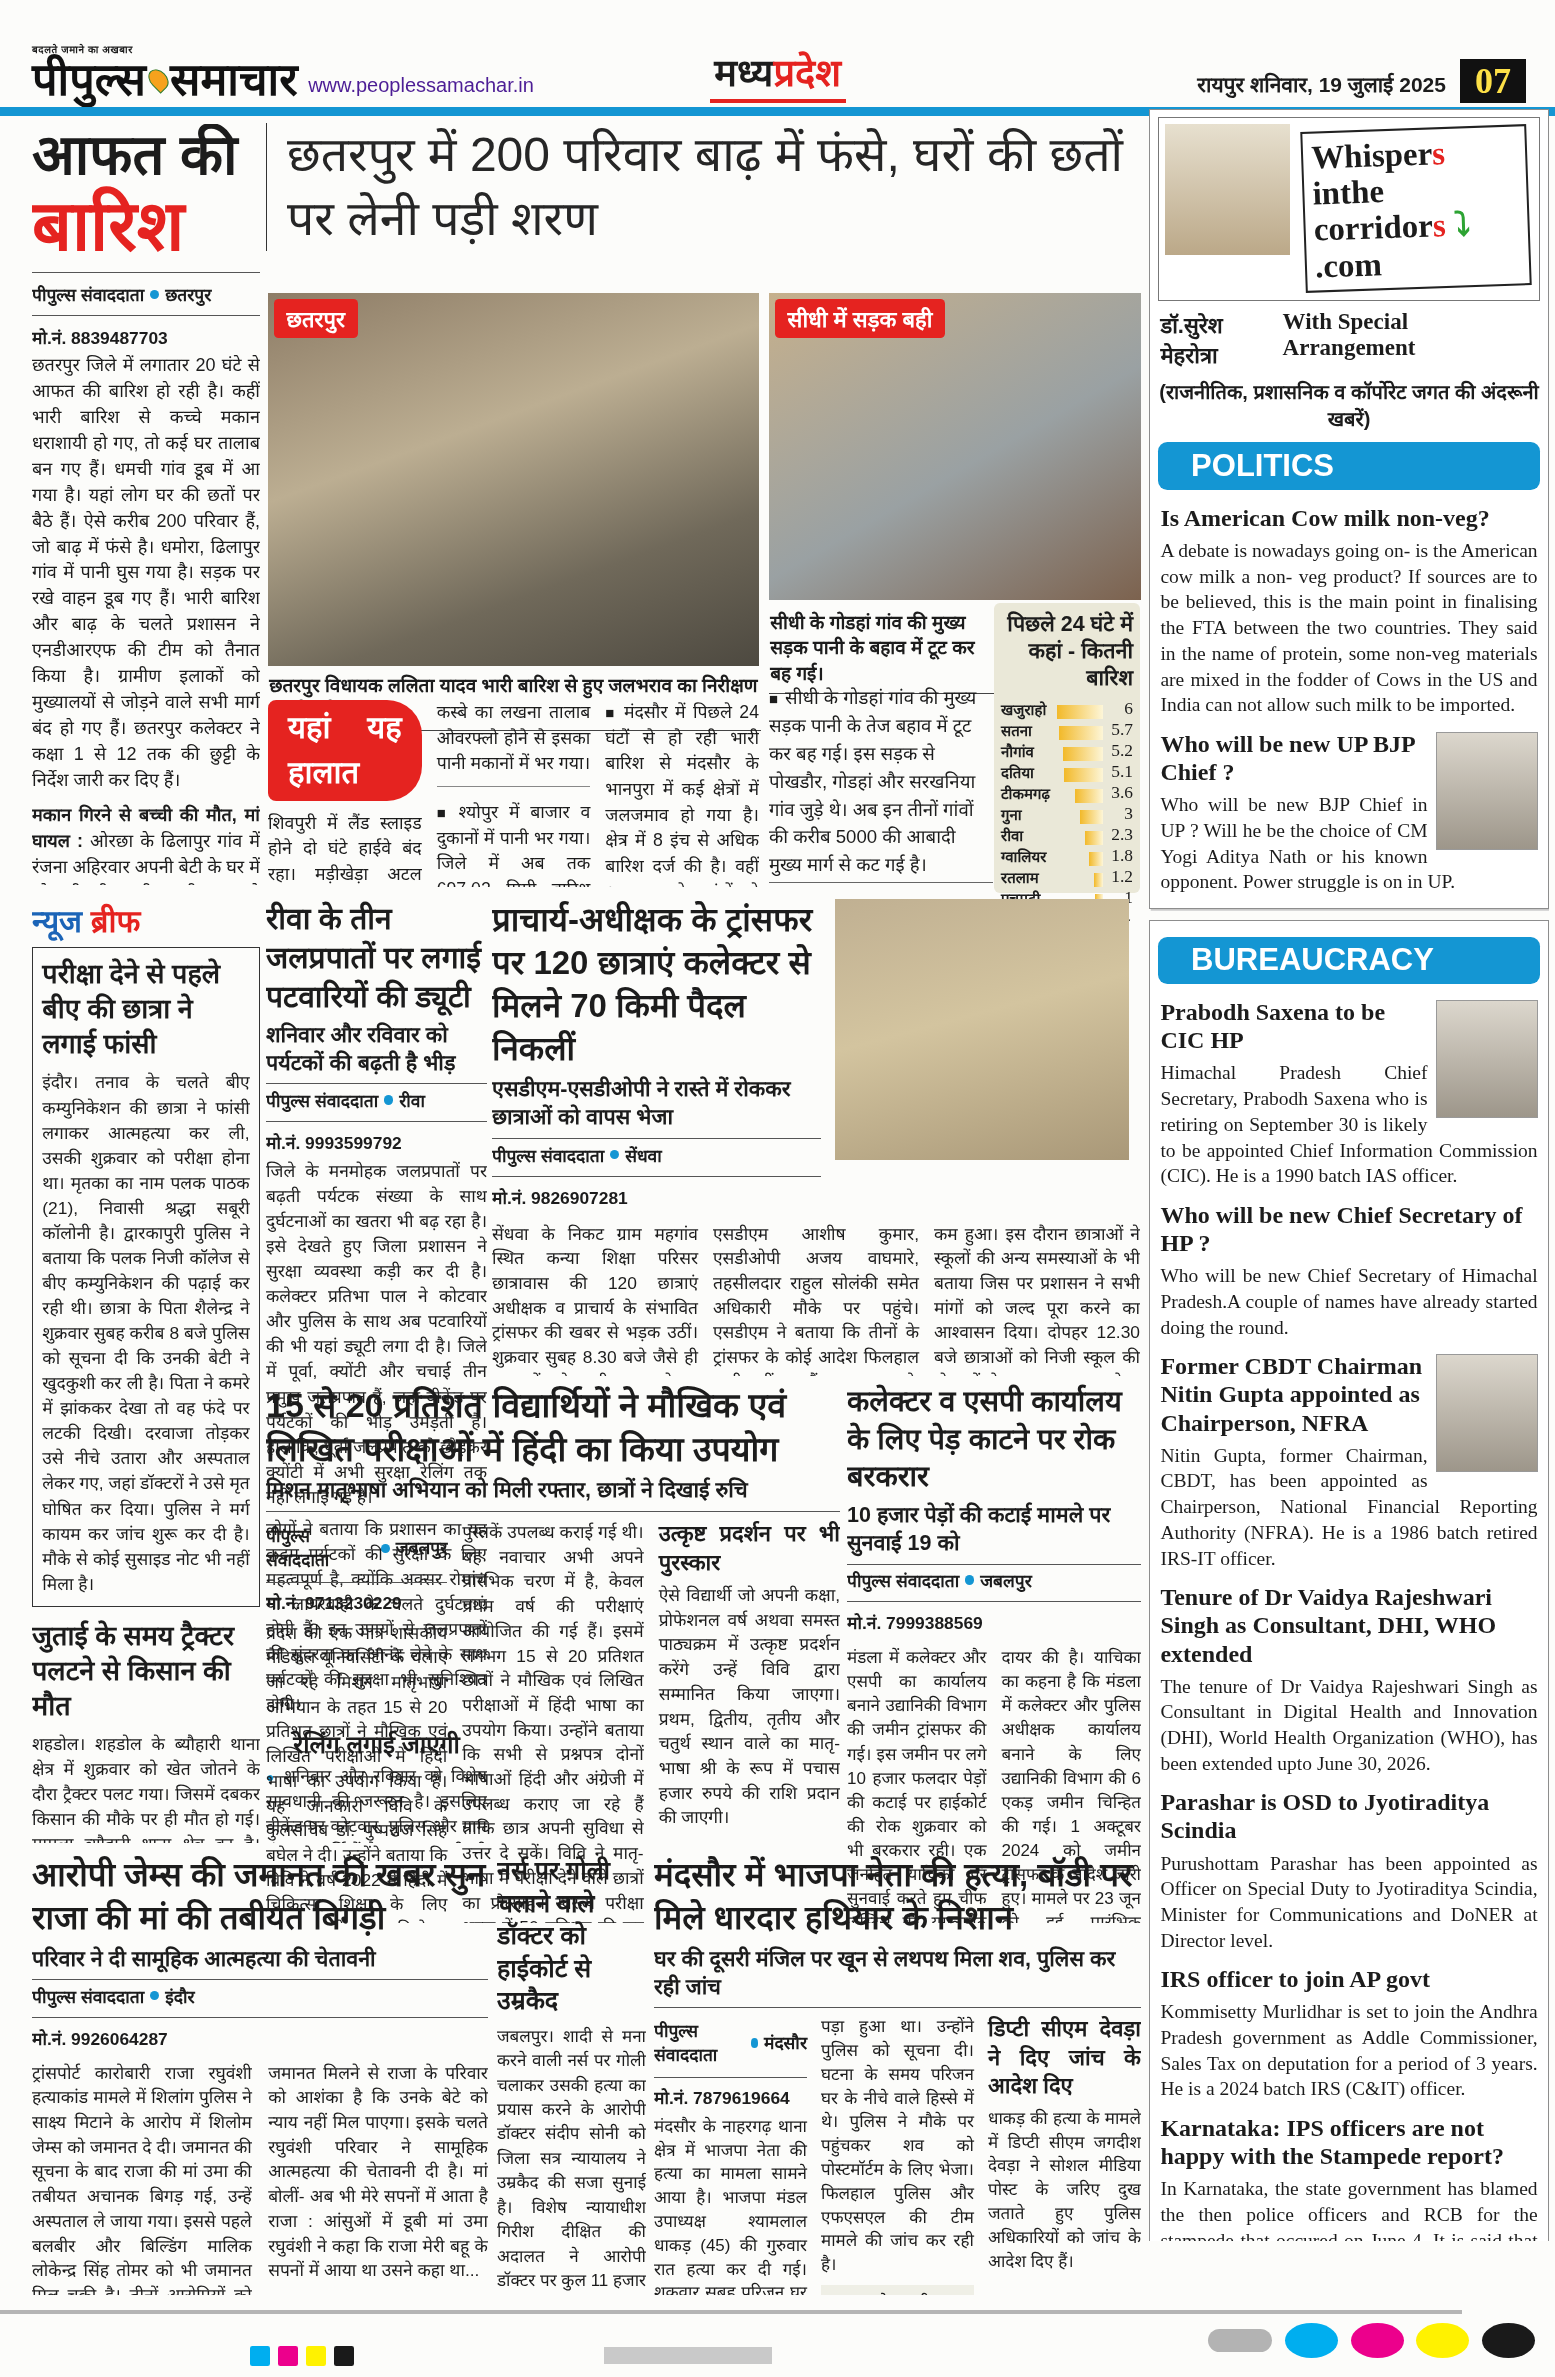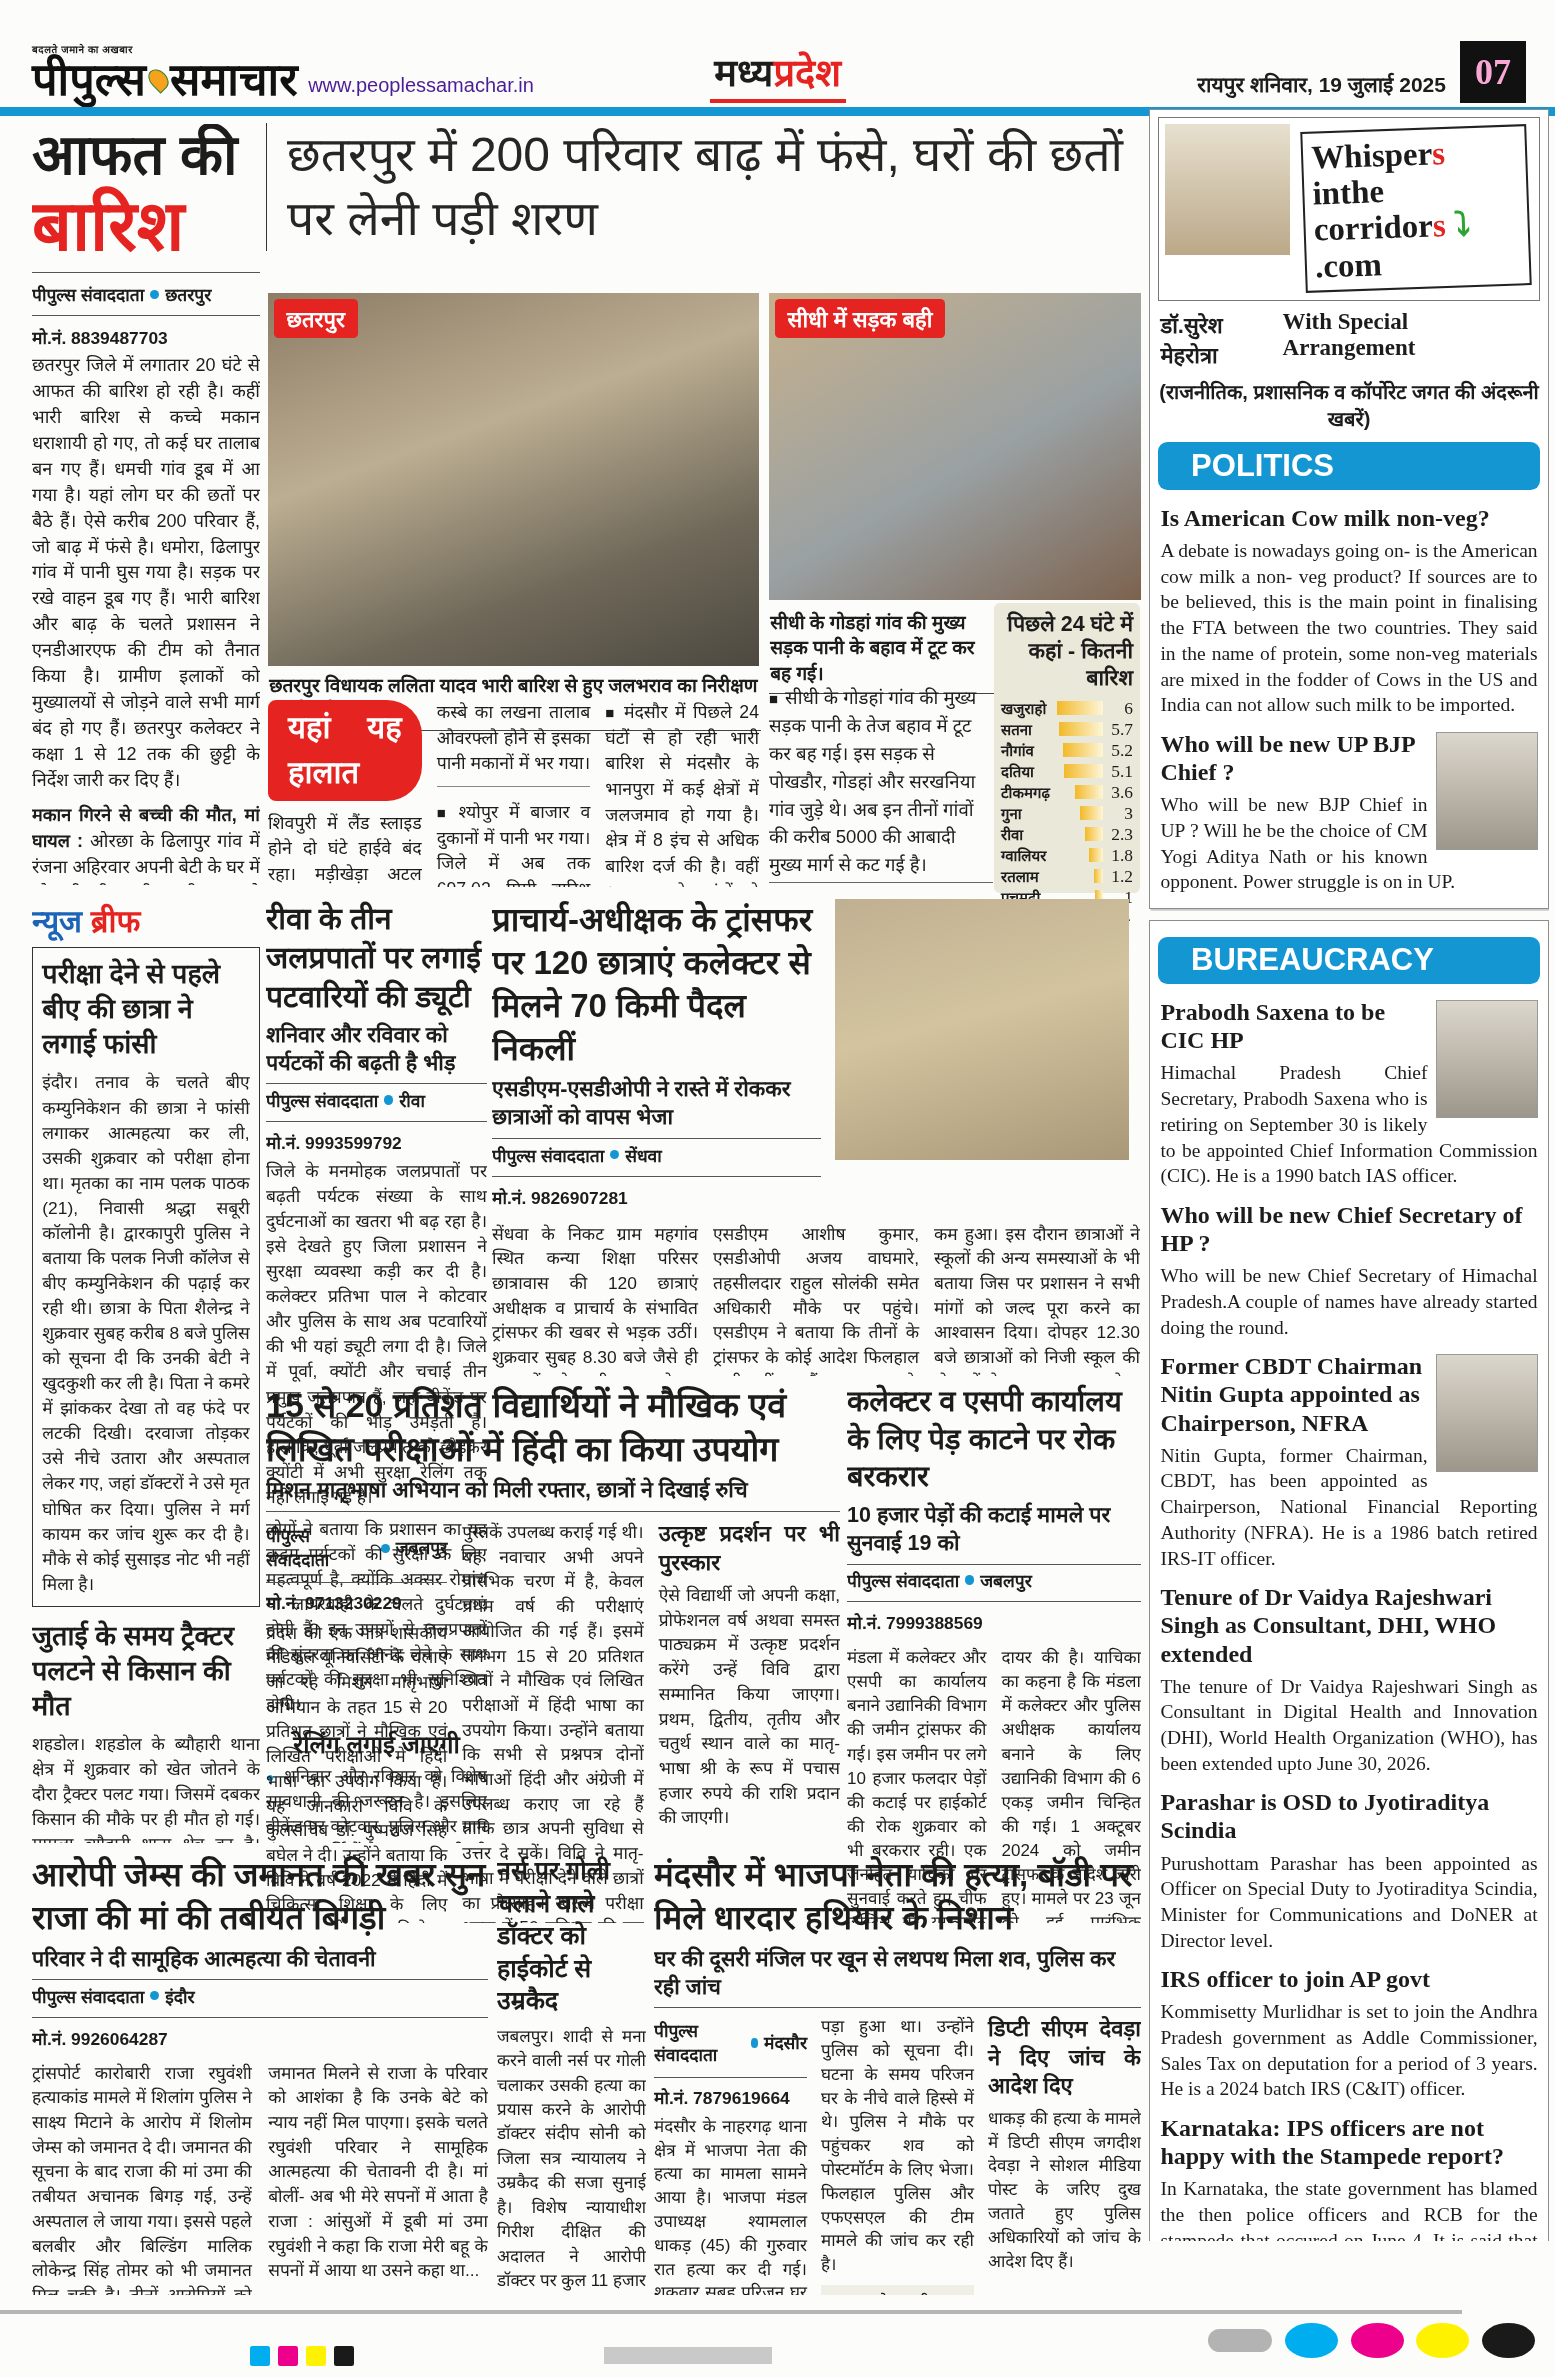--- a/index.html
+++ b/index.html
@@ -16,7 +16,7 @@
   .edition{font-size:38px;font-weight:800;margin:0 auto;border-bottom:4.1px solid #e52320;padding:0 4.6px 2.3px 4.6px;}
   .edition .red{color:#e52320;}
   .dateline{font-size:21px;font-weight:bold;margin-left:auto;margin-right:14px;margin-bottom:4.6px;}
-  .pagebox{background:#111;color:#f9a8d4;font-size:36px;font-weight:800;padding:10px 15px;font-family:"Liberation Serif",serif;}
+  .pagebox{background:#111;color:#fde047;font-size:36px;font-weight:800;padding:1px 15px;font-family:"Liberation Serif",serif;}
   .bluebar{left:0;right:0;top:107px;height:9.3px;background:#1496d3;}
   
   .kicker-col{left:32px;top:124px;width:228px;height:761px;overflow:hidden;}

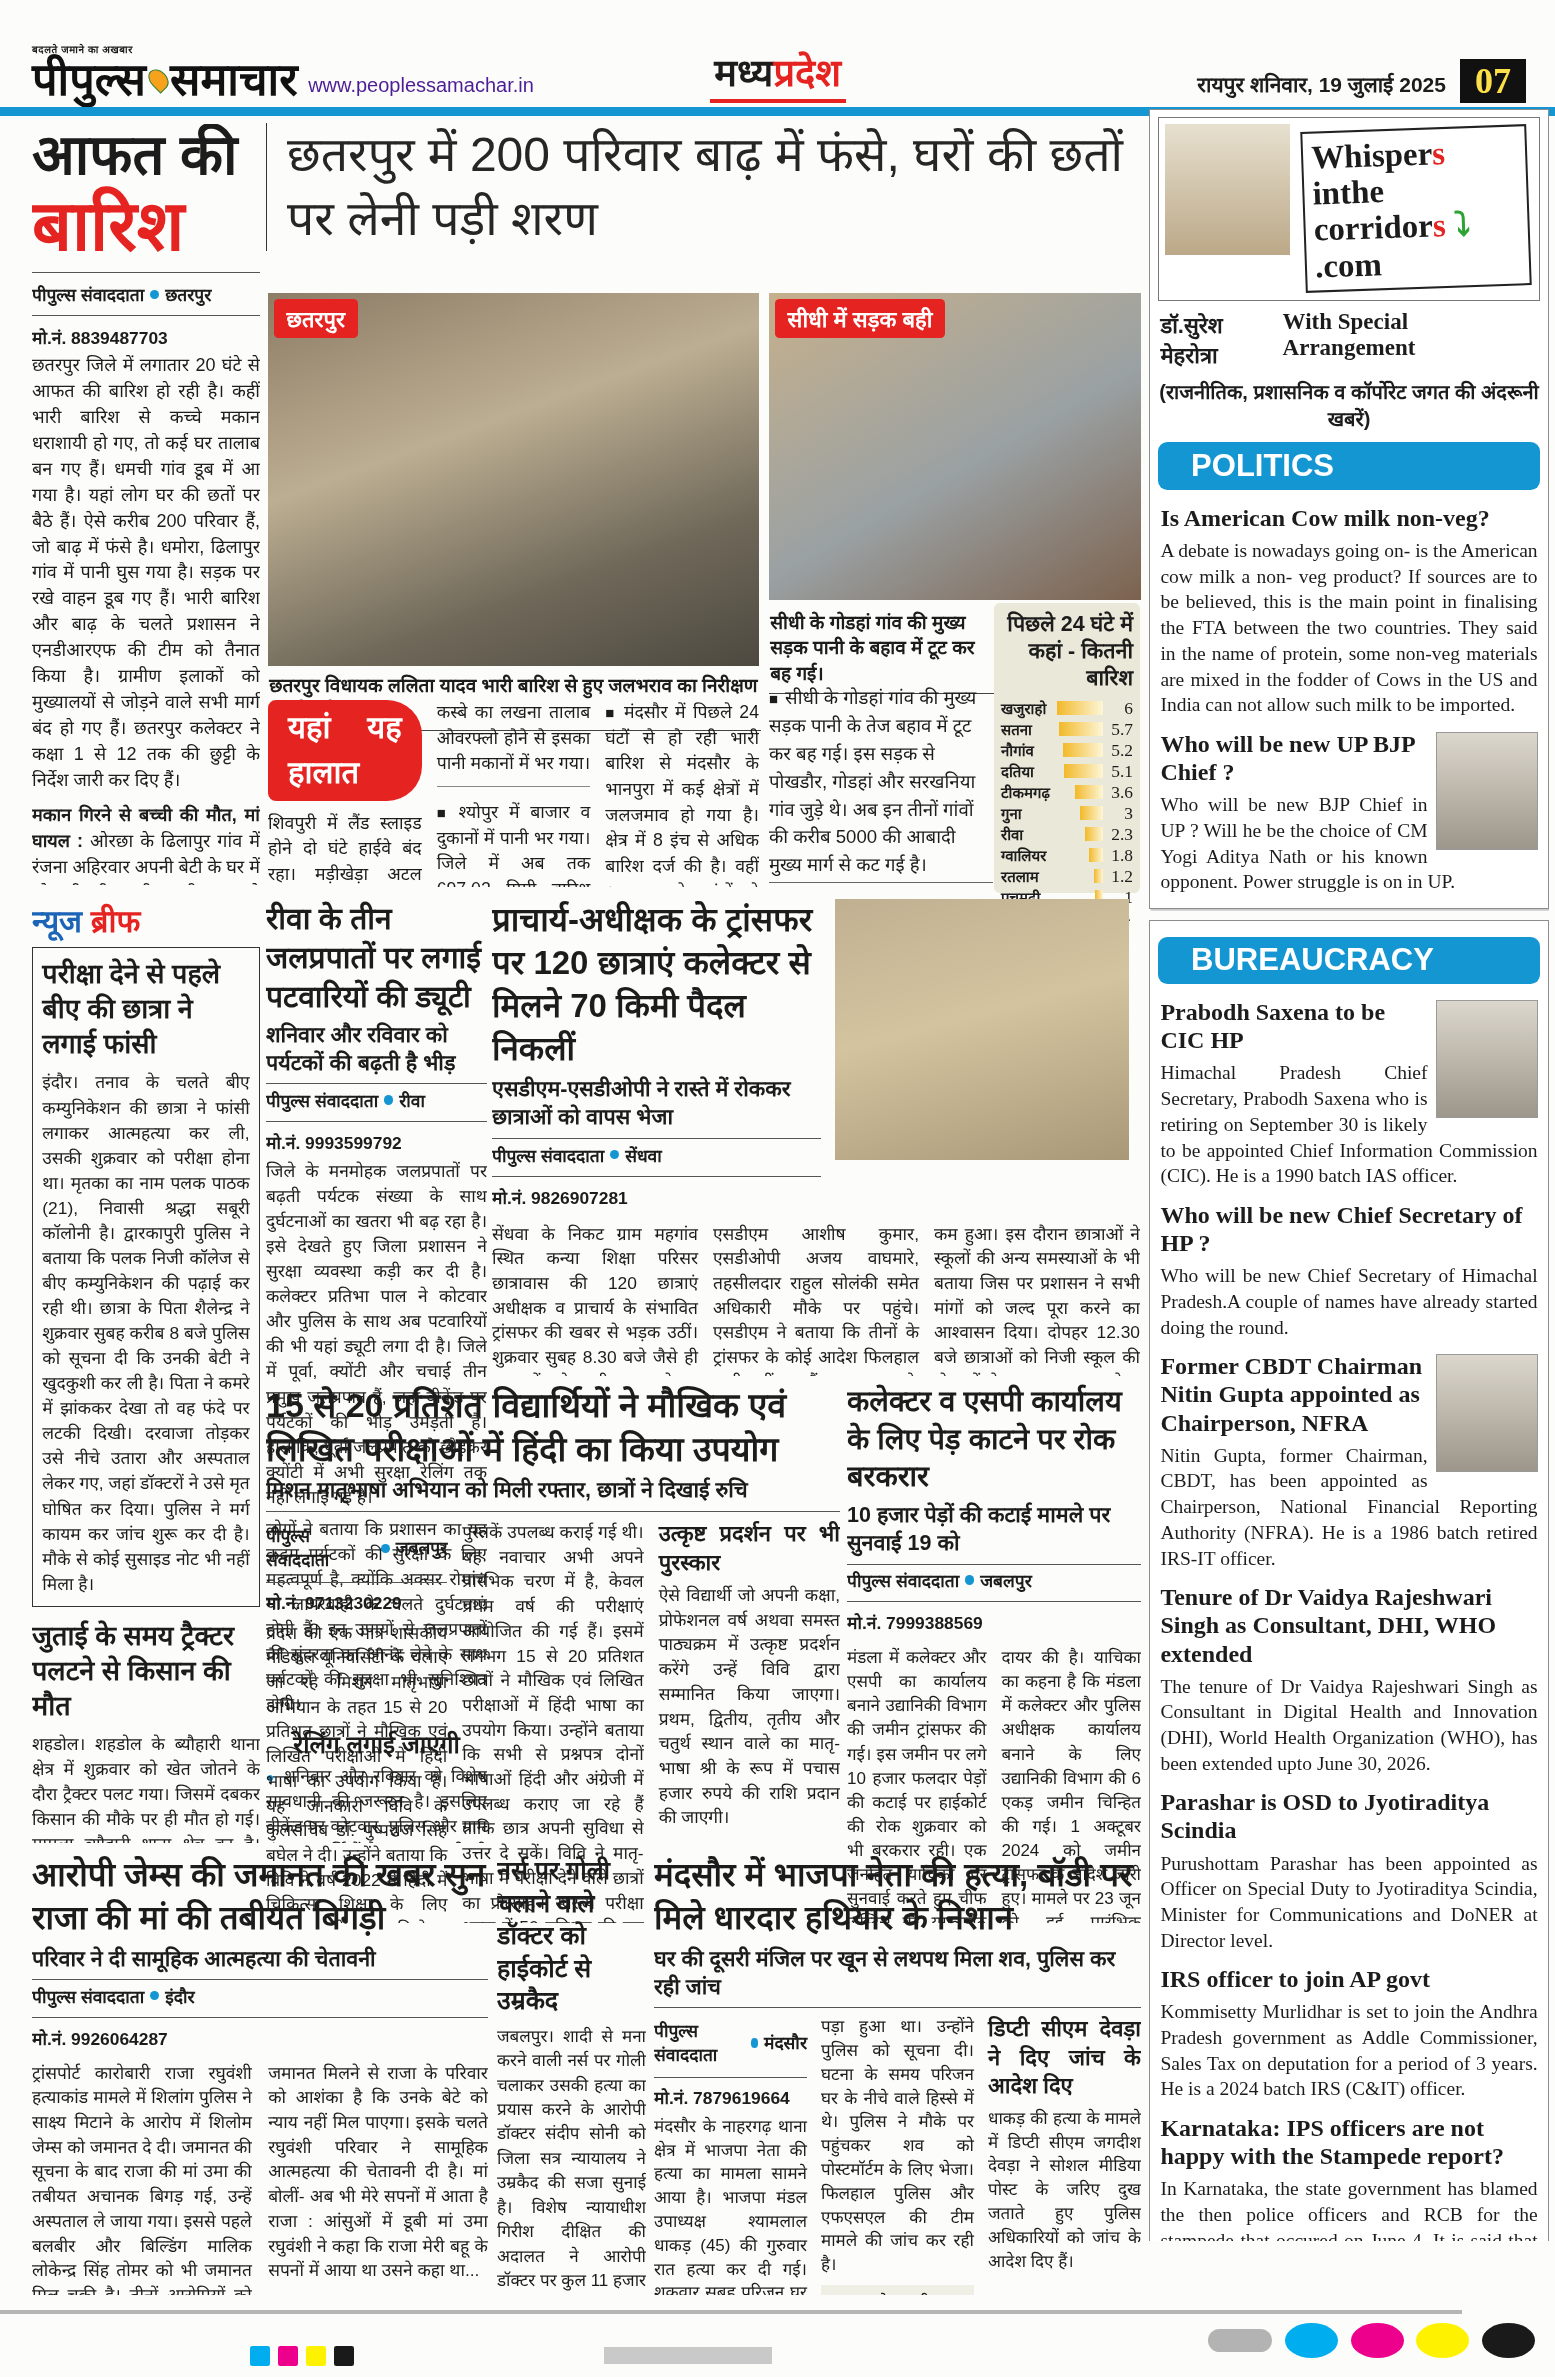--- a/index.html
+++ b/index.html
@@ -48,7 +48,7 @@
   
   .rain{left:994px;top:603px;width:146px;height:290px;background:#eae8d8;border-radius:5.8px;padding:8.1px 7px;box-sizing:border-box;}
   .rain-title{font-size:21.5px;font-weight:800;text-align:right;line-height:1.25;margin-bottom:5.8px;}
-  .rain-row{display:flex;align-items:center;height:21px;}
+  .rain-row{display:flex;align-items:flex-end;height:21px;}
   .rain-label{width:56px;font-size:15px;font-weight:bold;}
   .rain-track{flex:1;position:relative;height:14px;}
   .rain-bar{position:absolute;right:0;top:0;height:100%;background:linear-gradient(90deg,#f2b929,#fdf6d8);}

